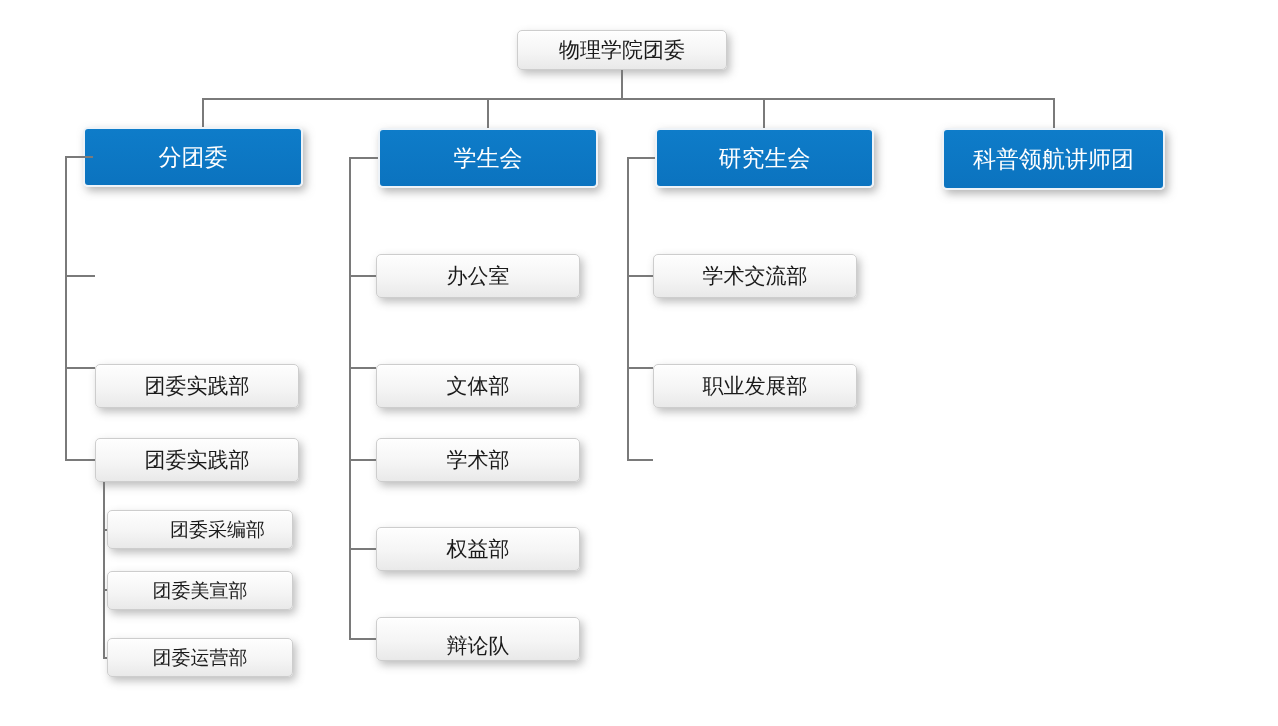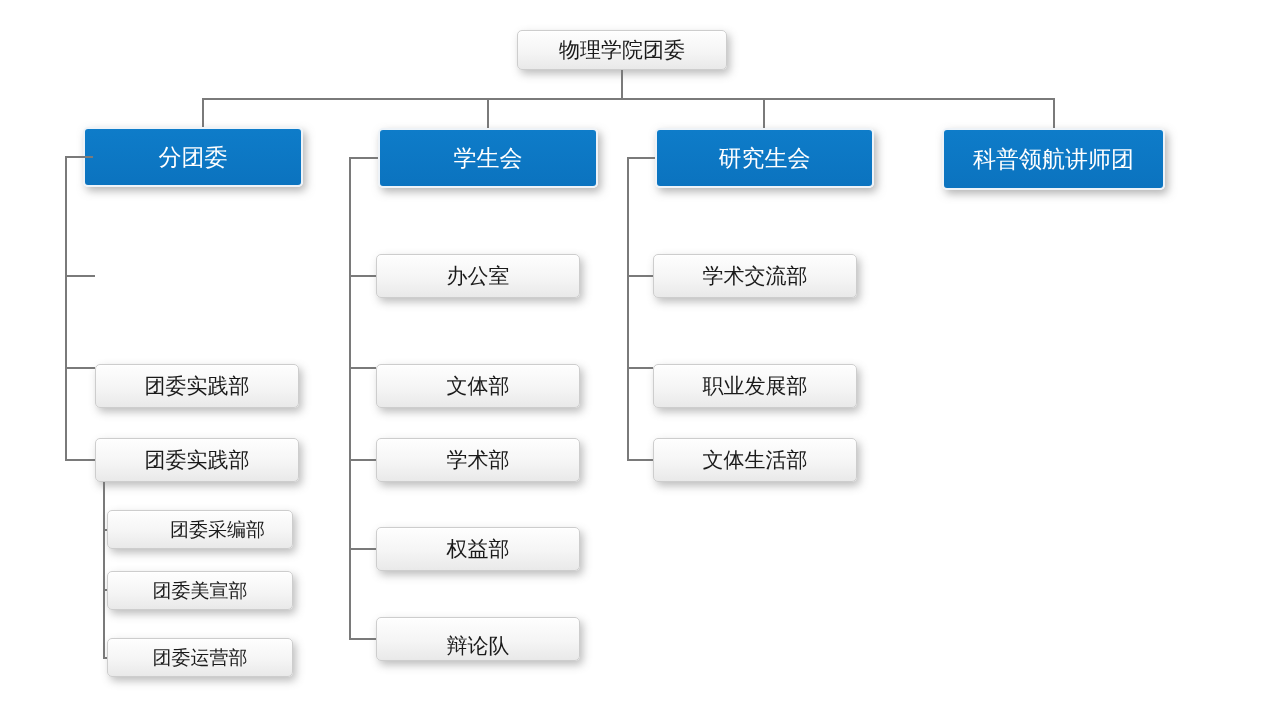--- a/index.html
+++ b/index.html
@@ -133,9 +133,6 @@
   <div class="node node-gray lvl2 colC r2">
     <span>职业发展部</span>
   </div>
-  <div class="node node-gray lvl2 colC r3">
-    <span>文体生活部</span>
-  </div>
 
 </div>
 

